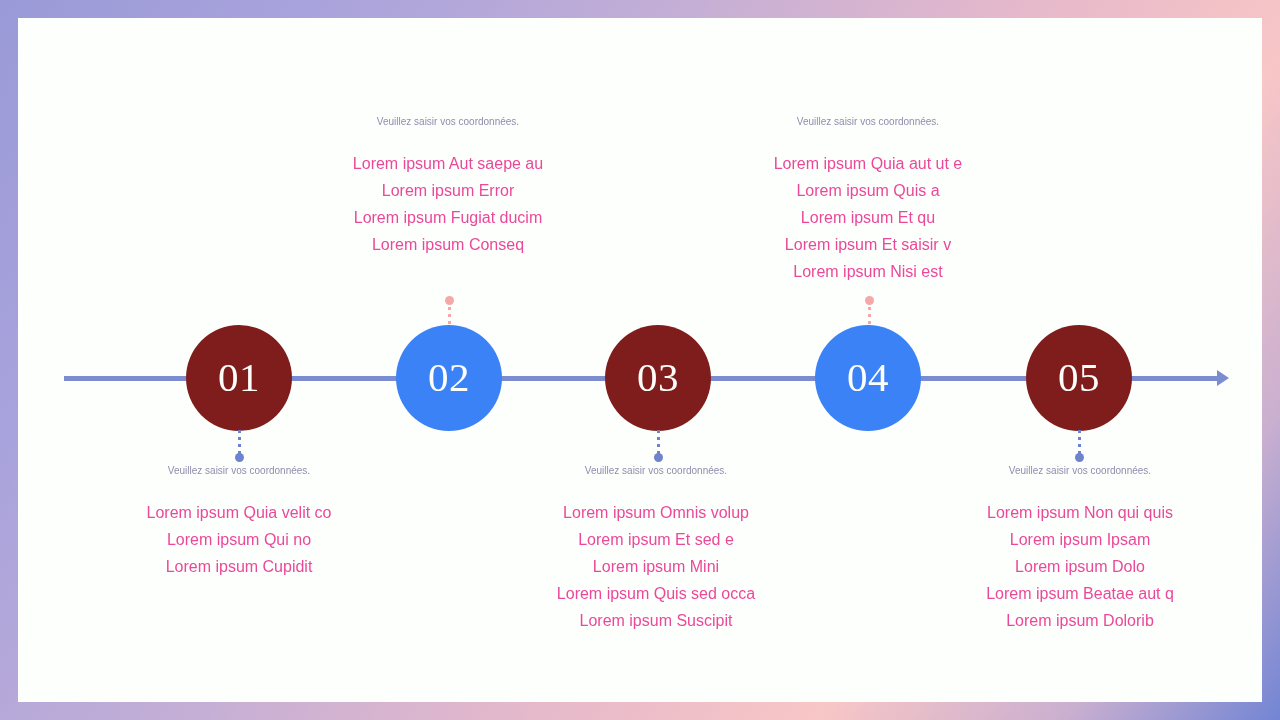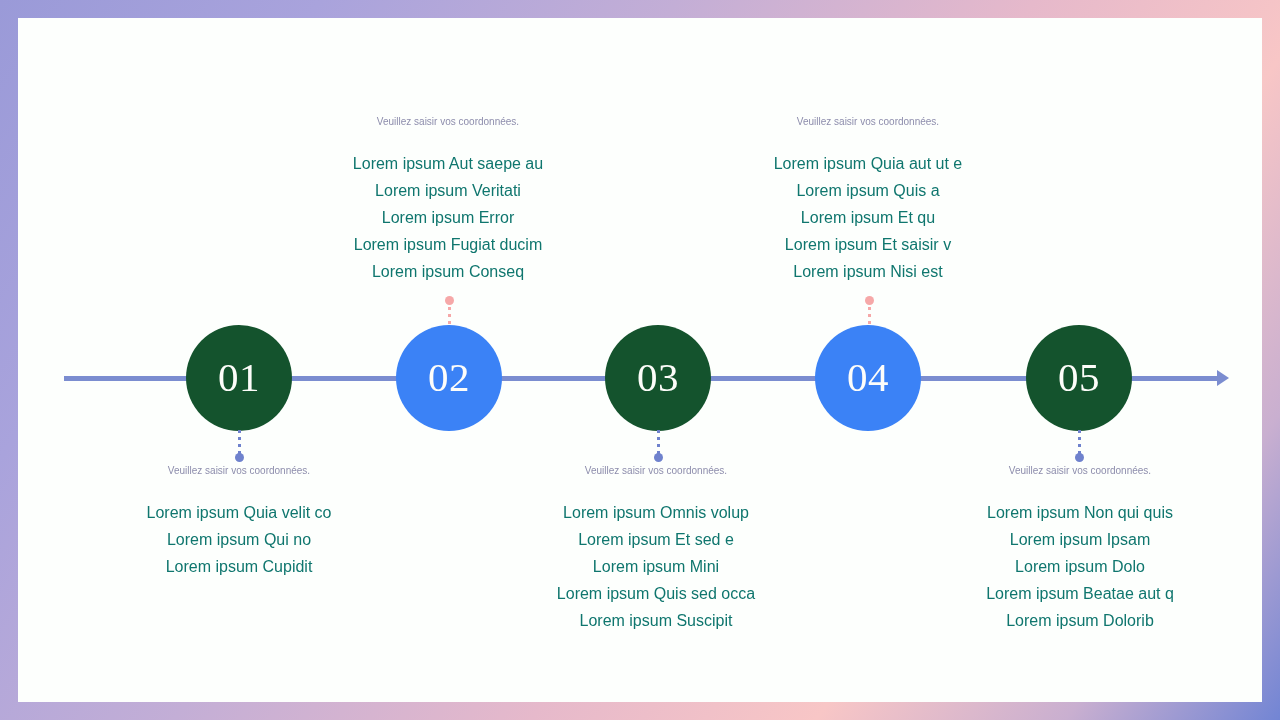--- a/index.html
+++ b/index.html
@@ -136,7 +136,7 @@
   }
   .block-lines {
     font-size: 16px;
-    color: #0f766e;
+    color: #ec4899;
     line-height: 27.2px;
   }
   .block-line { white-space: nowrap; }

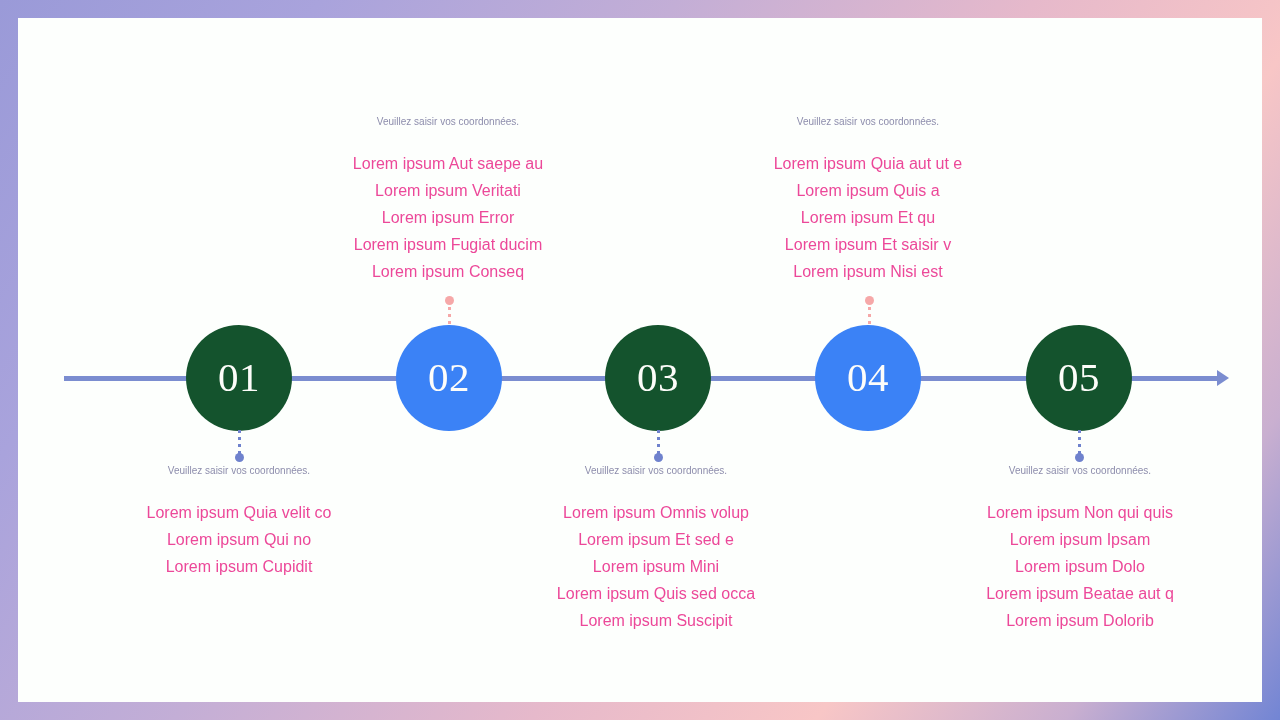--- a/index.html
+++ b/index.html
@@ -198,7 +198,6 @@
     <div class="block-heading">Veuillez saisir vos coordonnées.</div>
     <div class="block-lines">
       <div class="block-line">Lorem ipsum Aut saepe au</div>
-      <div class="block-line">Lorem ipsum Veritati</div>
       <div class="block-line">Lorem ipsum Error</div>
       <div class="block-line">Lorem ipsum Fugiat ducim</div>
       <div class="block-line">Lorem ipsum Conseq</div>

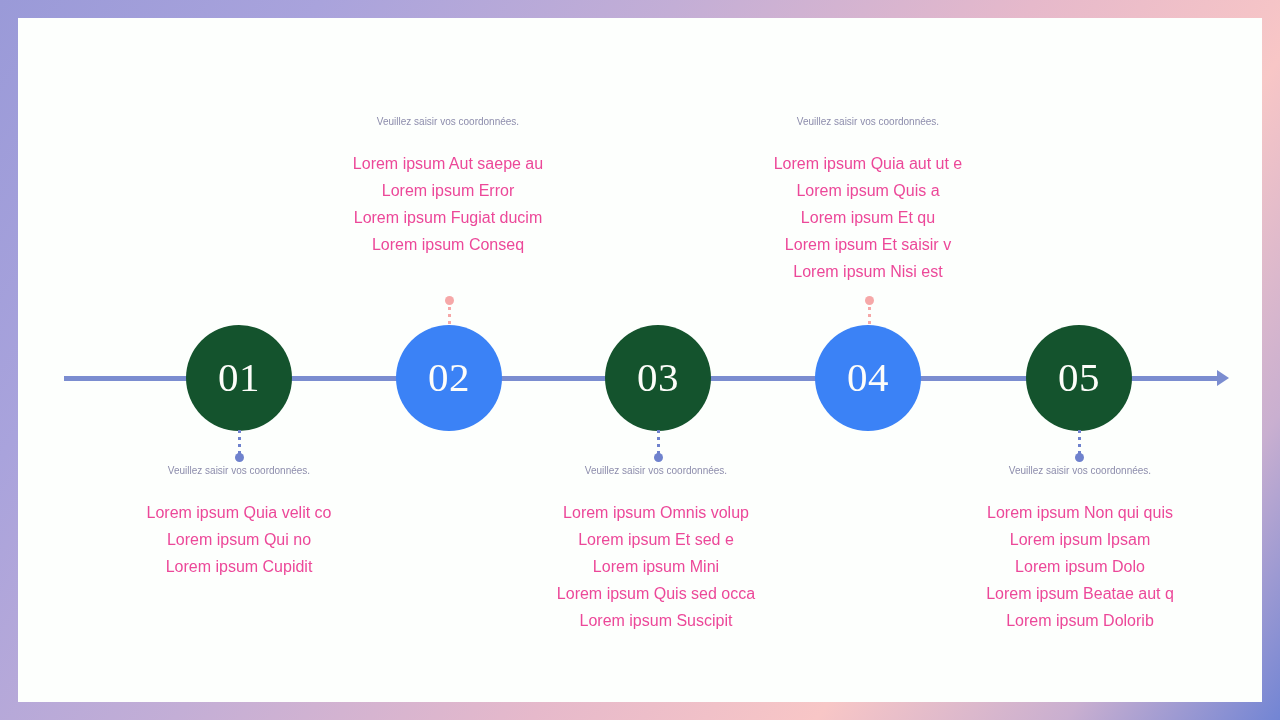--- a/index.html
+++ b/index.html
@@ -79,7 +79,7 @@
     position: relative;
     top: -1px;
   }
-  .milestone.blue { background: #14532d; }
+  .milestone.blue { background: #7f1d1d; }
   .milestone.pink { background: #3b82f6; }
 
   .m-01 { left: 168px; }

